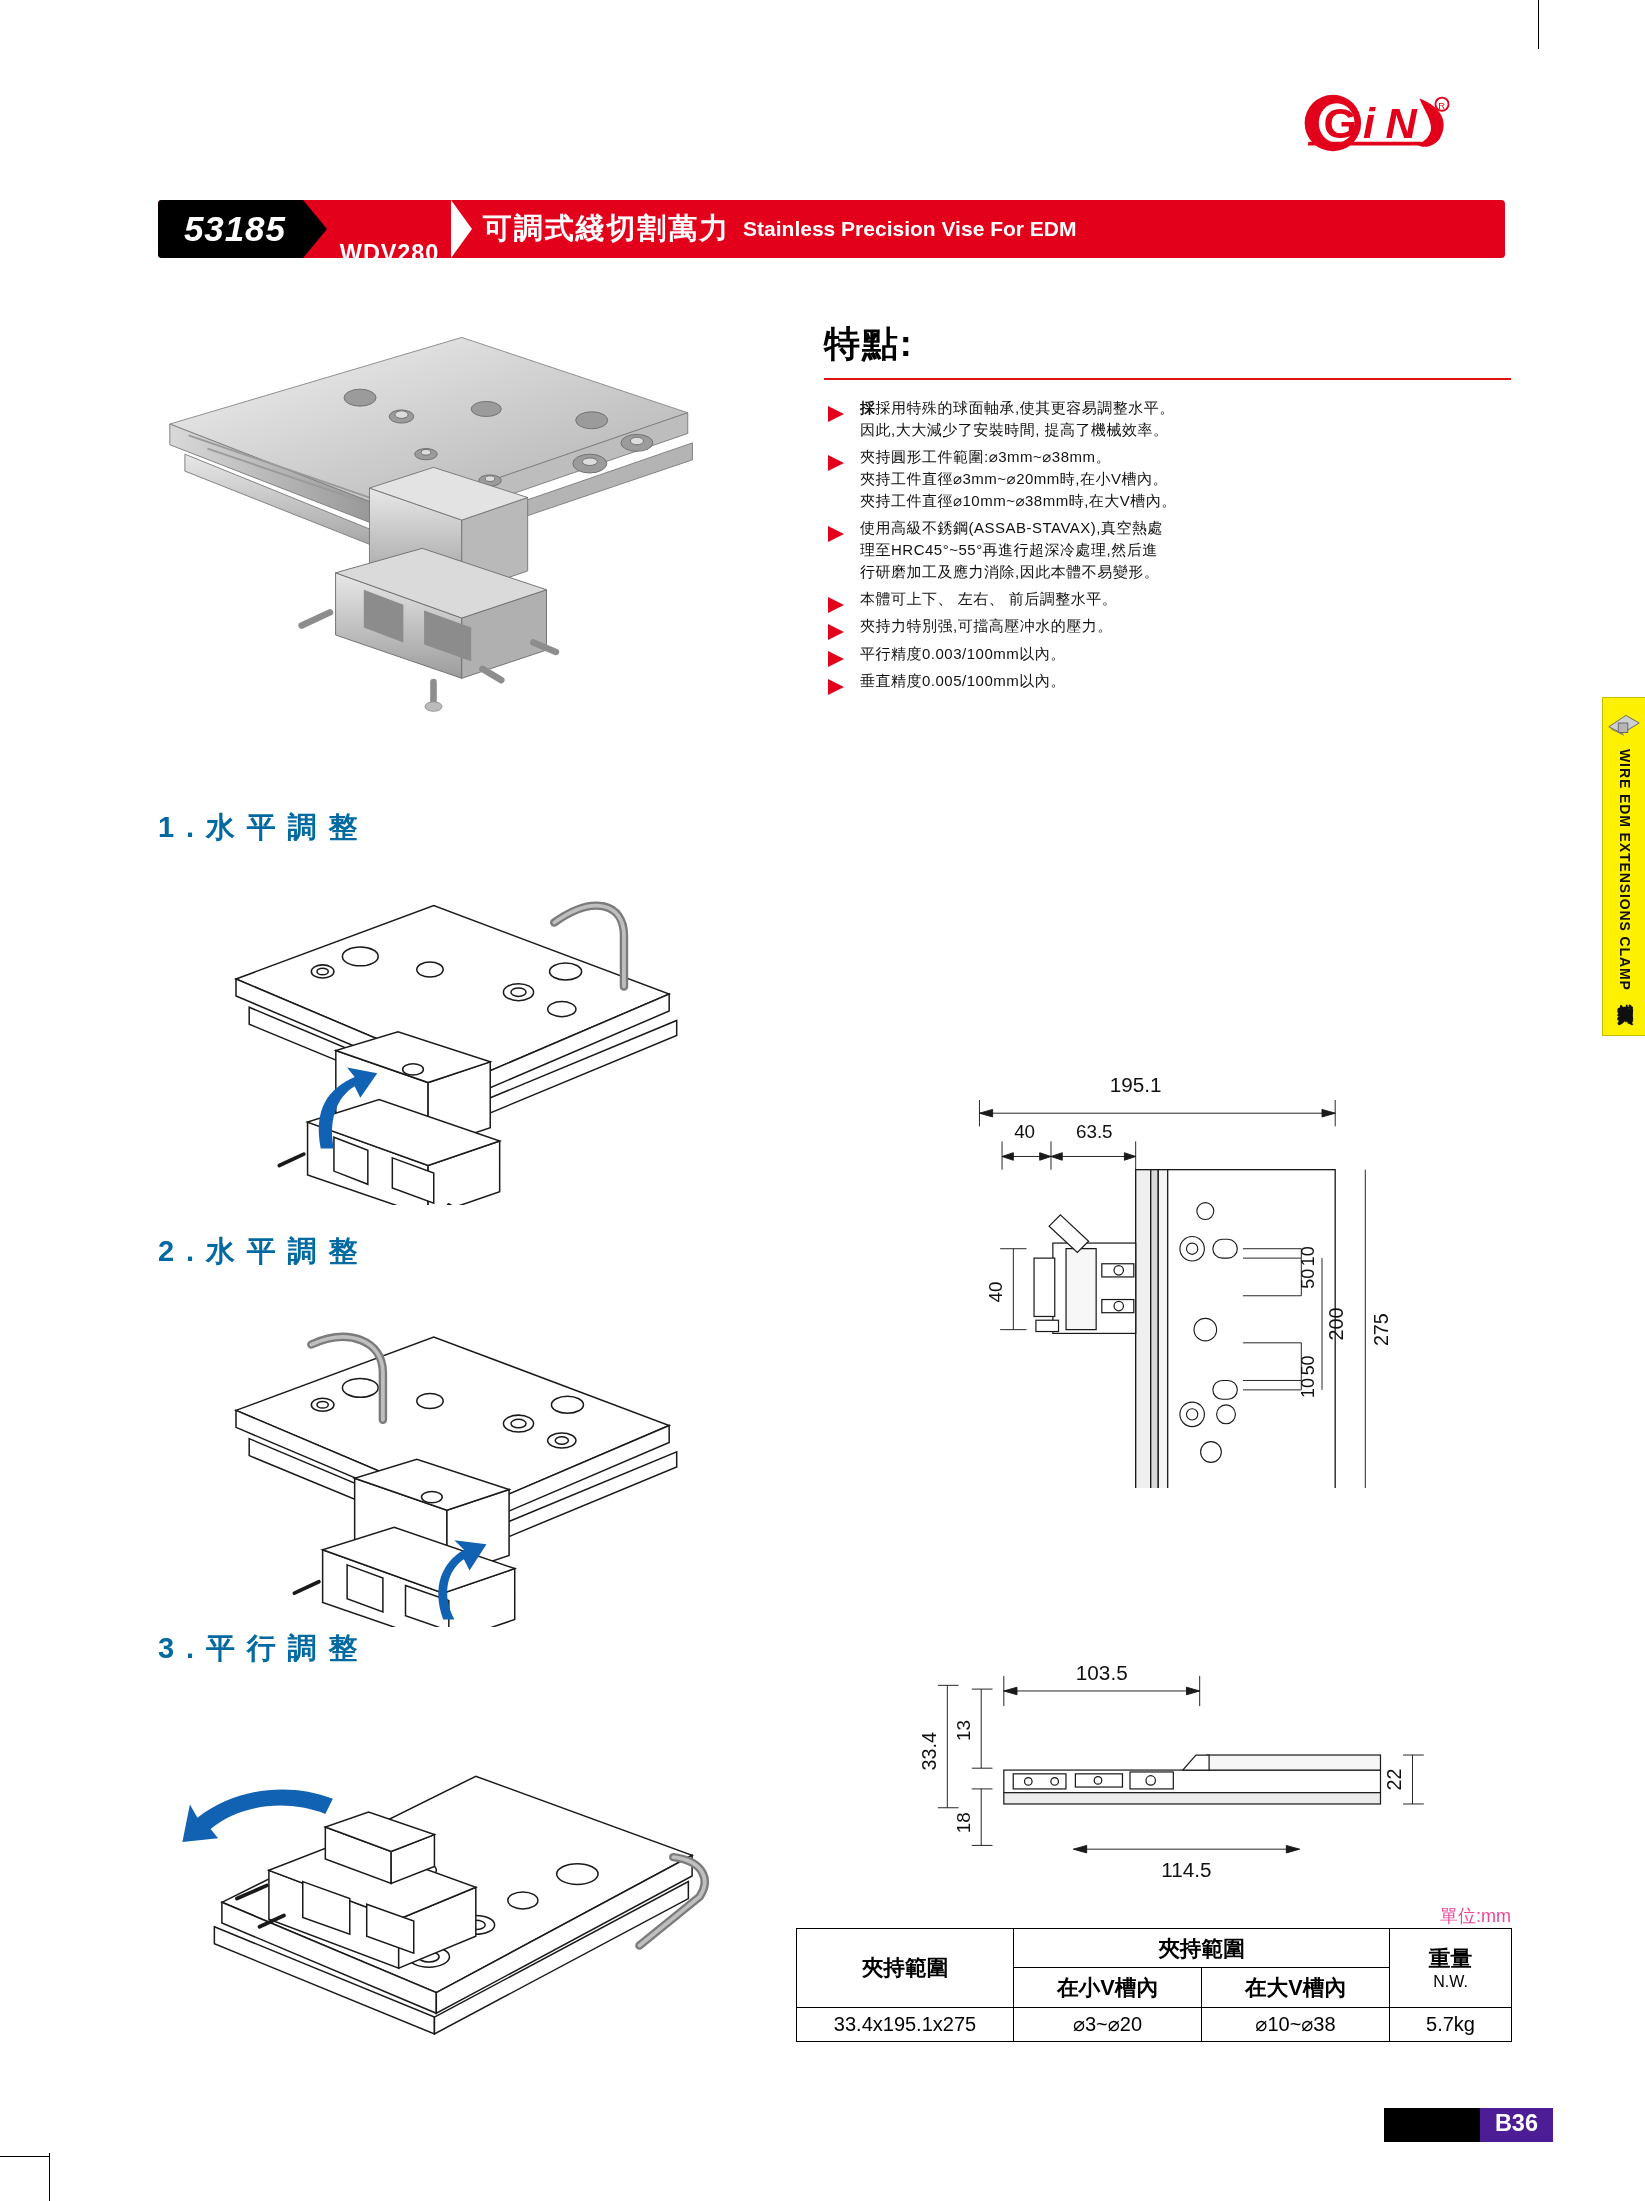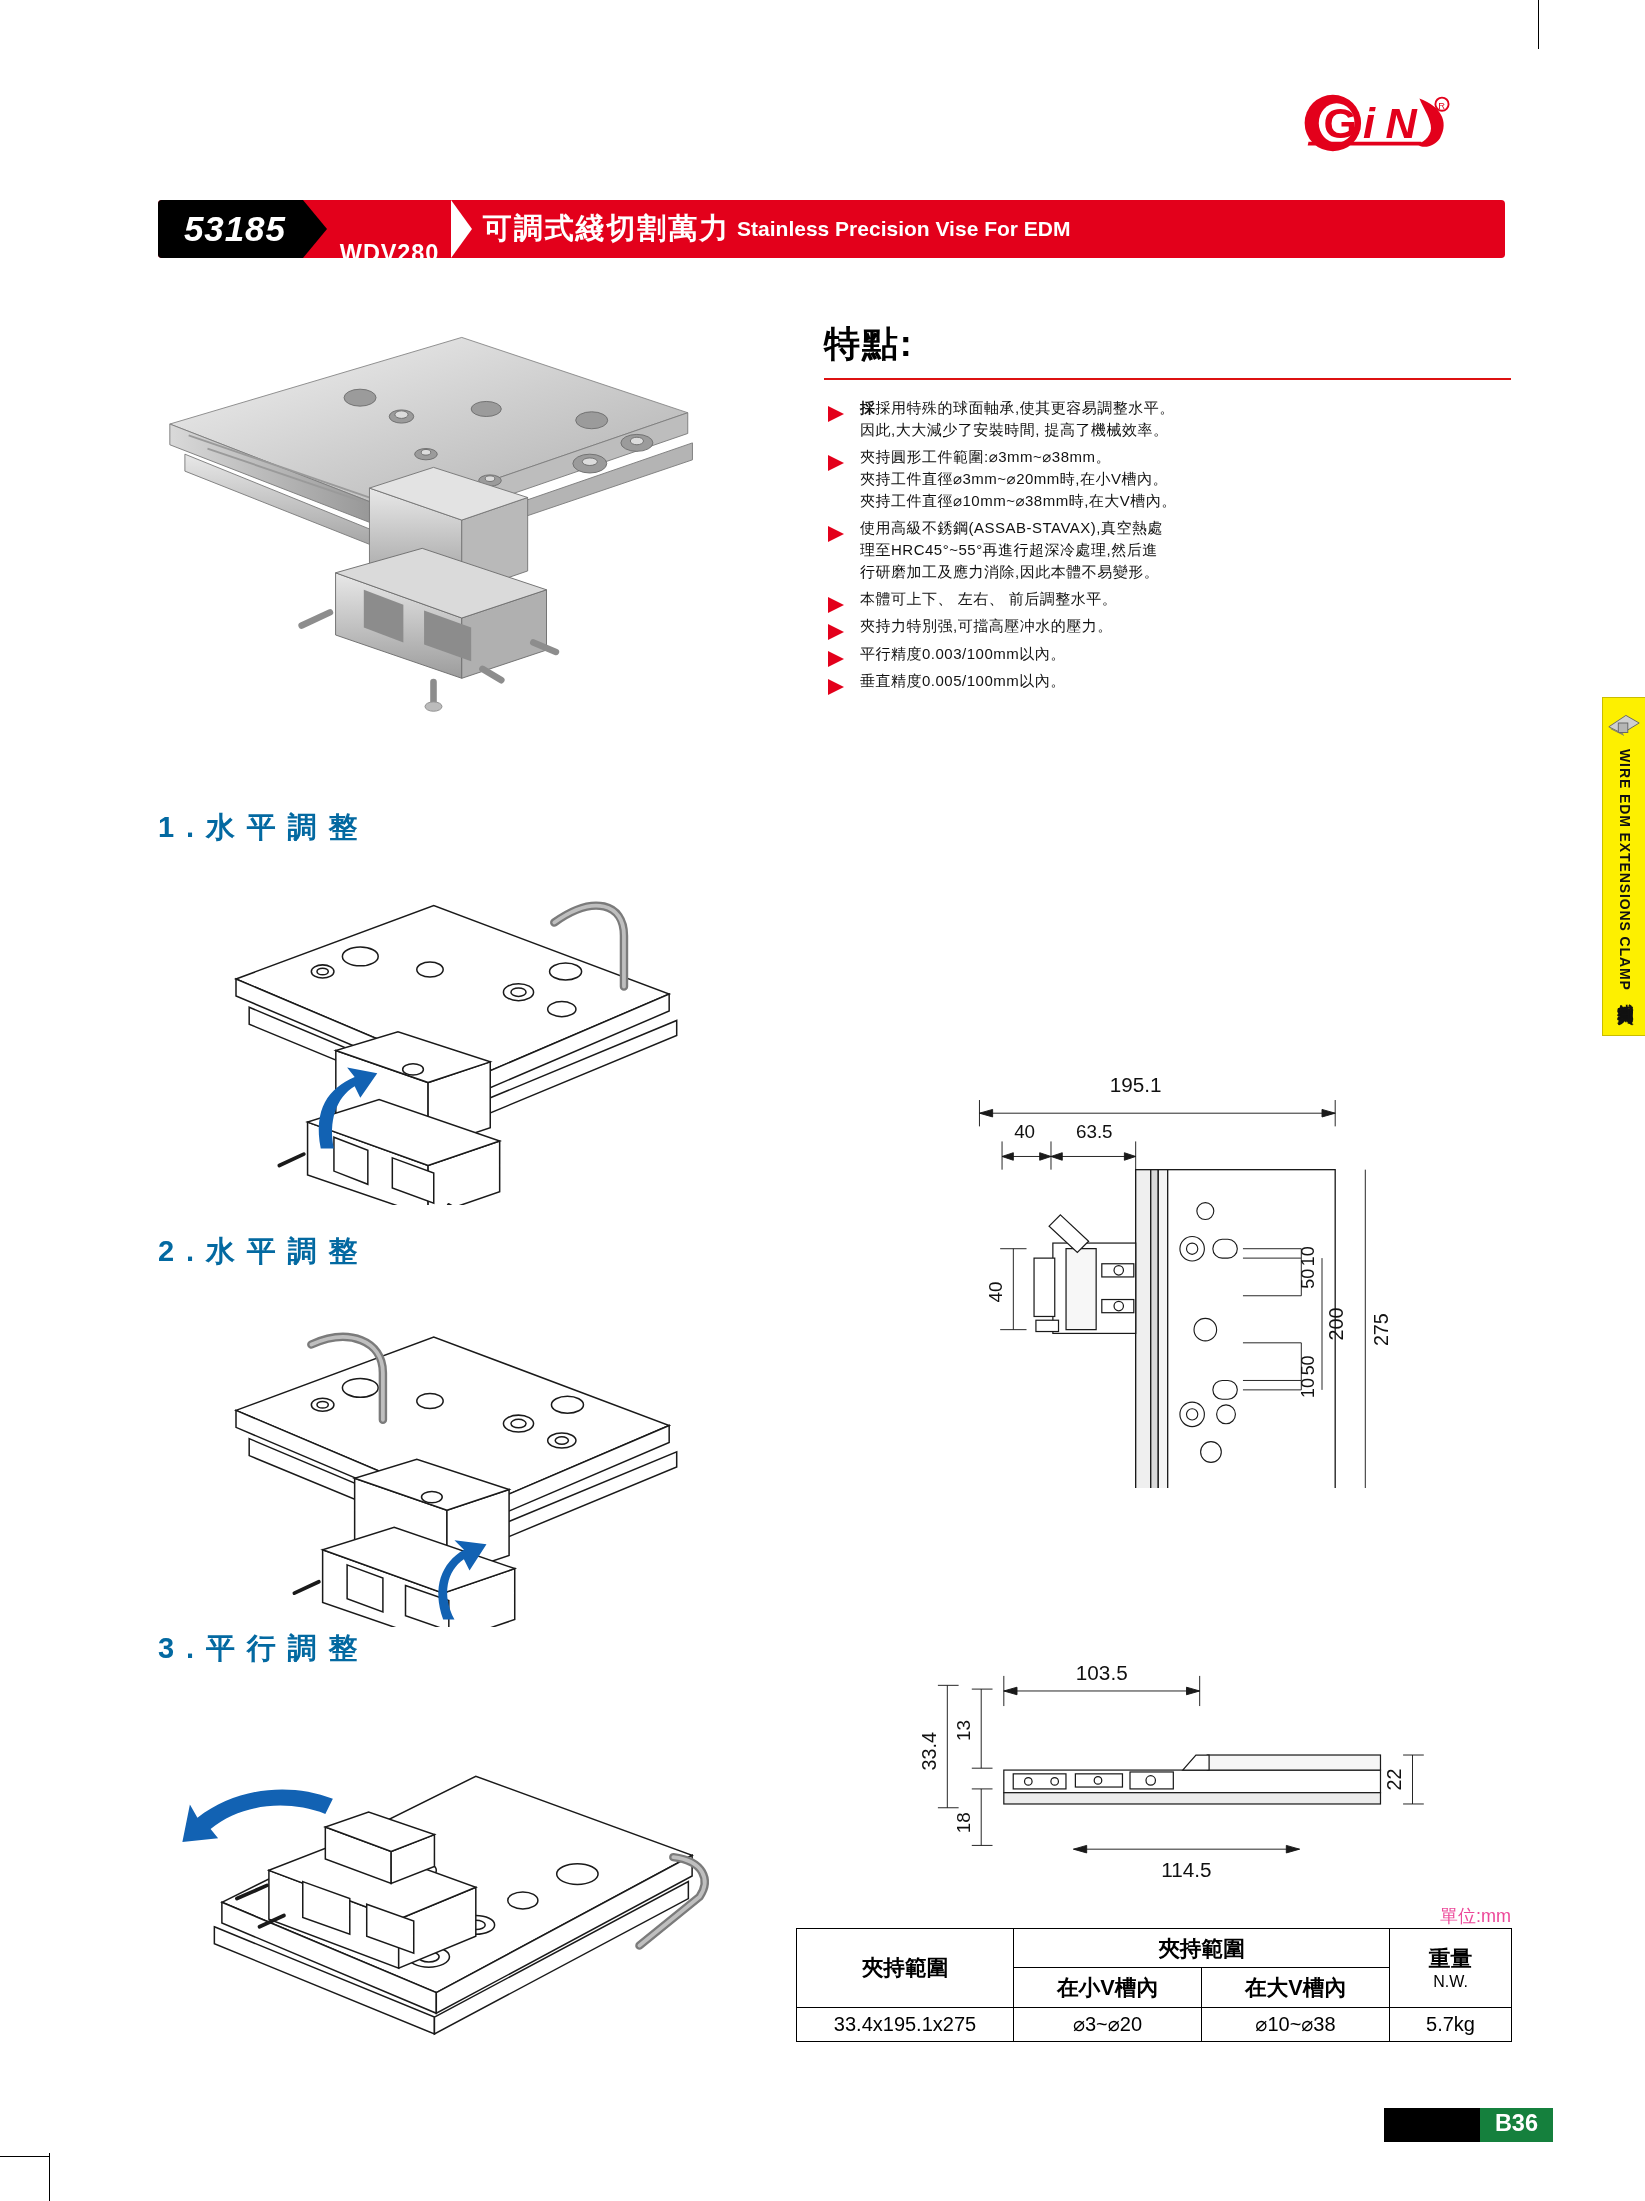--- a/index.html
+++ b/index.html
@@ -66,7 +66,7 @@
     color:#fff; font-size:29px; font-weight:bold; letter-spacing:1.9px;
   }
   .header .title-en {
-    color:#fff; font-size:21px; font-weight:bold; margin-left:7px;
+    color:#fff; font-size:21px; font-weight:bold; margin-left:13px;
   }
 
   

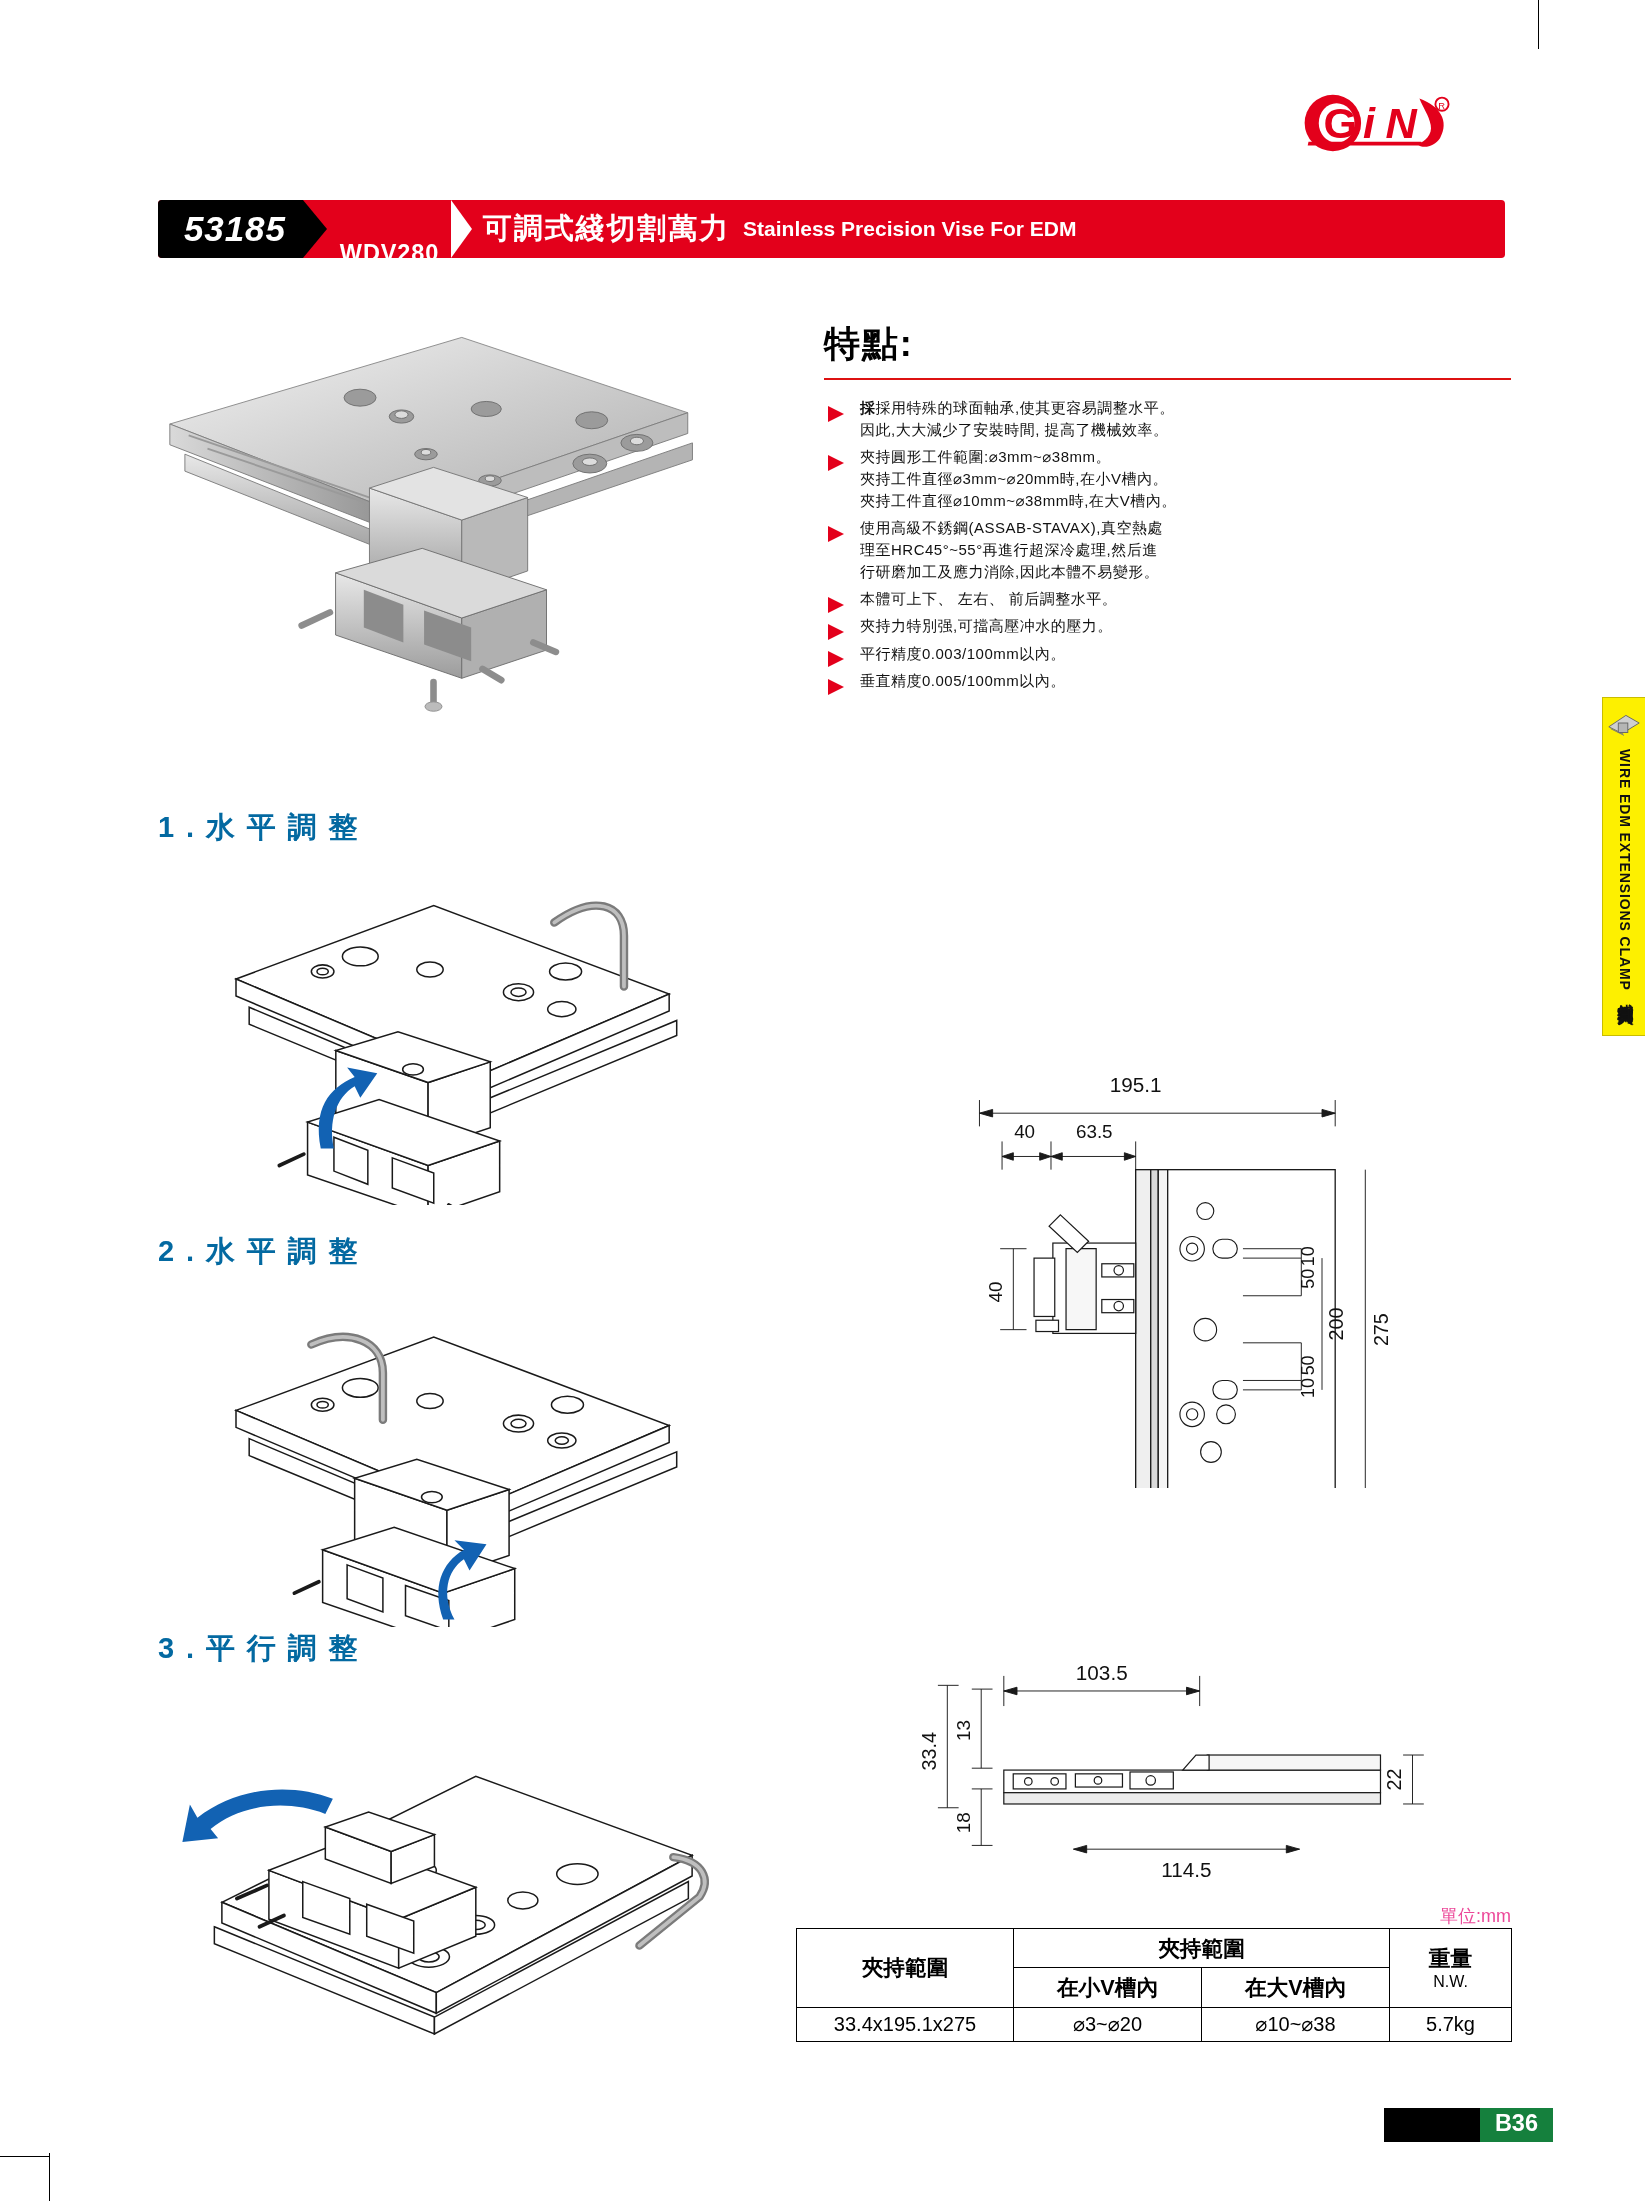--- a/index.html
+++ b/index.html
@@ -147,7 +147,7 @@
 
   .pagenum {
     position:absolute; right:92px; bottom:60px;
-    background:#15803d; color:#fff;
+    background:#4c1d95; color:#fff;
     font-size:23.5px; font-weight:bold;
     padding:2.8px 15px 4.7px 15px;
   }

